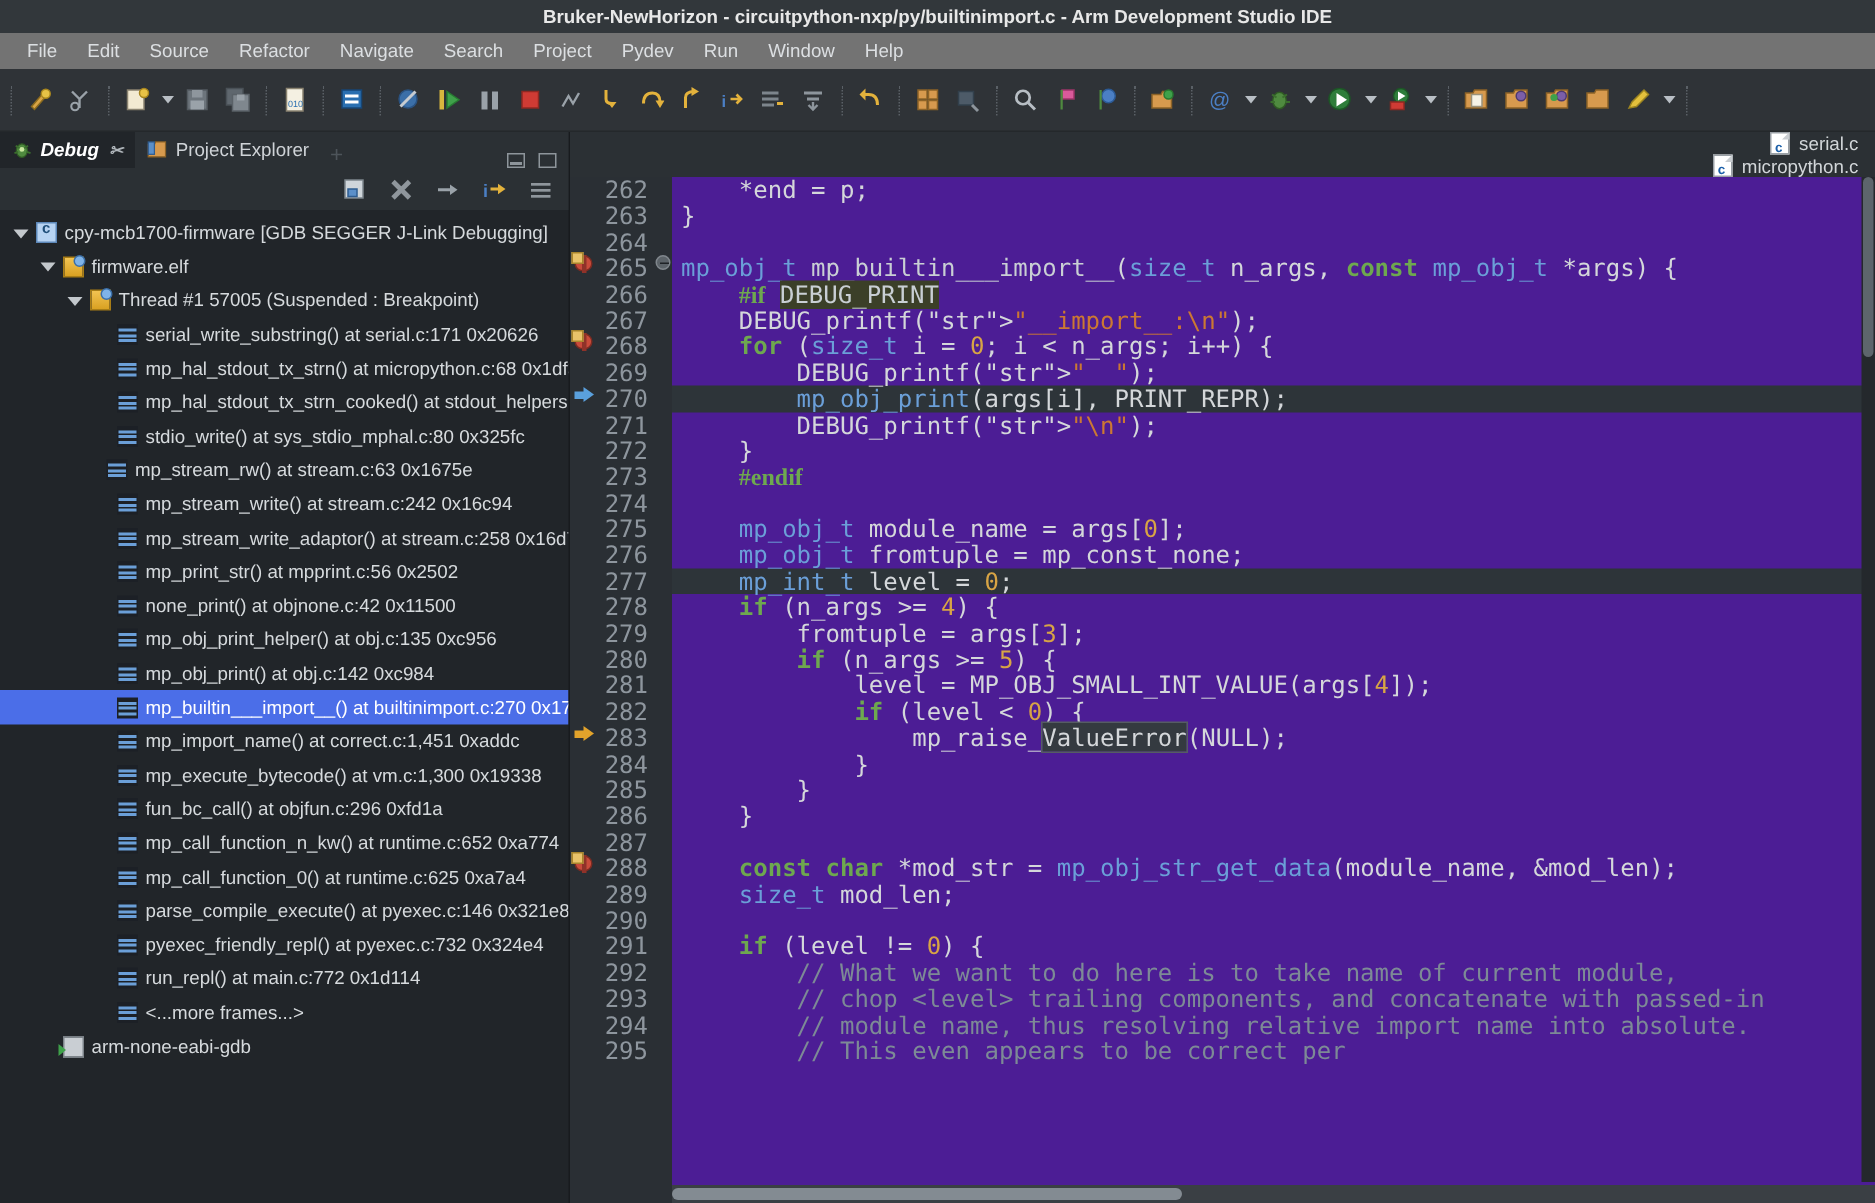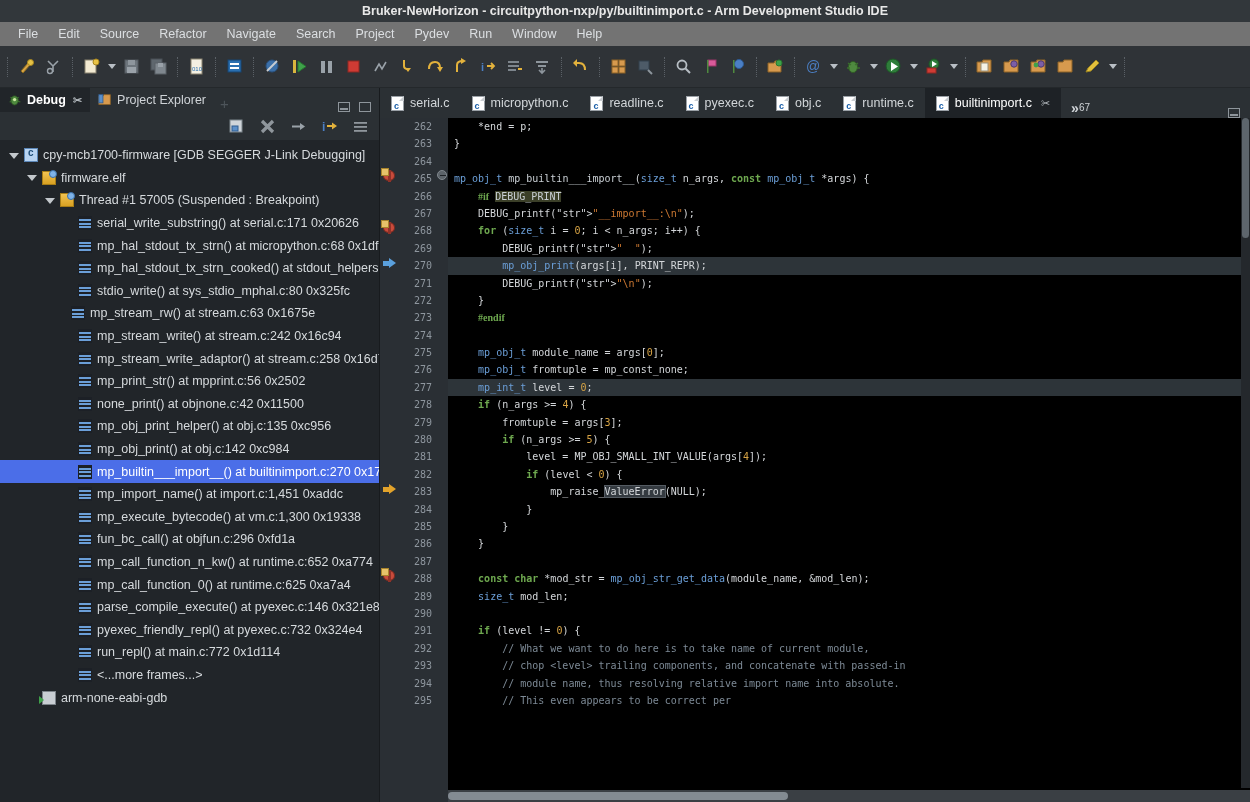--- a/index.html
+++ b/index.html
@@ -52,7 +52,7 @@
               position:relative; }
   .vtab { height:24px; display:flex; align-items:center; gap:5px;
           padding:0 8px; font-size:12.5px; color:#cfd3d7; }
-  .vtab.active { background:#212529; color:#ffffff; font-weight:bold; }
+  .vtab.active { background:#212529; color:#ffffff; font-weight:bold;font-style:italic; }
   .vtab .cls { font-size:11px; color:#b0b6bb; margin-left:2px; }
   .vtabs-right { margin-left:auto; display:flex; align-items:center; gap:9px;
                  padding-right:8px; }

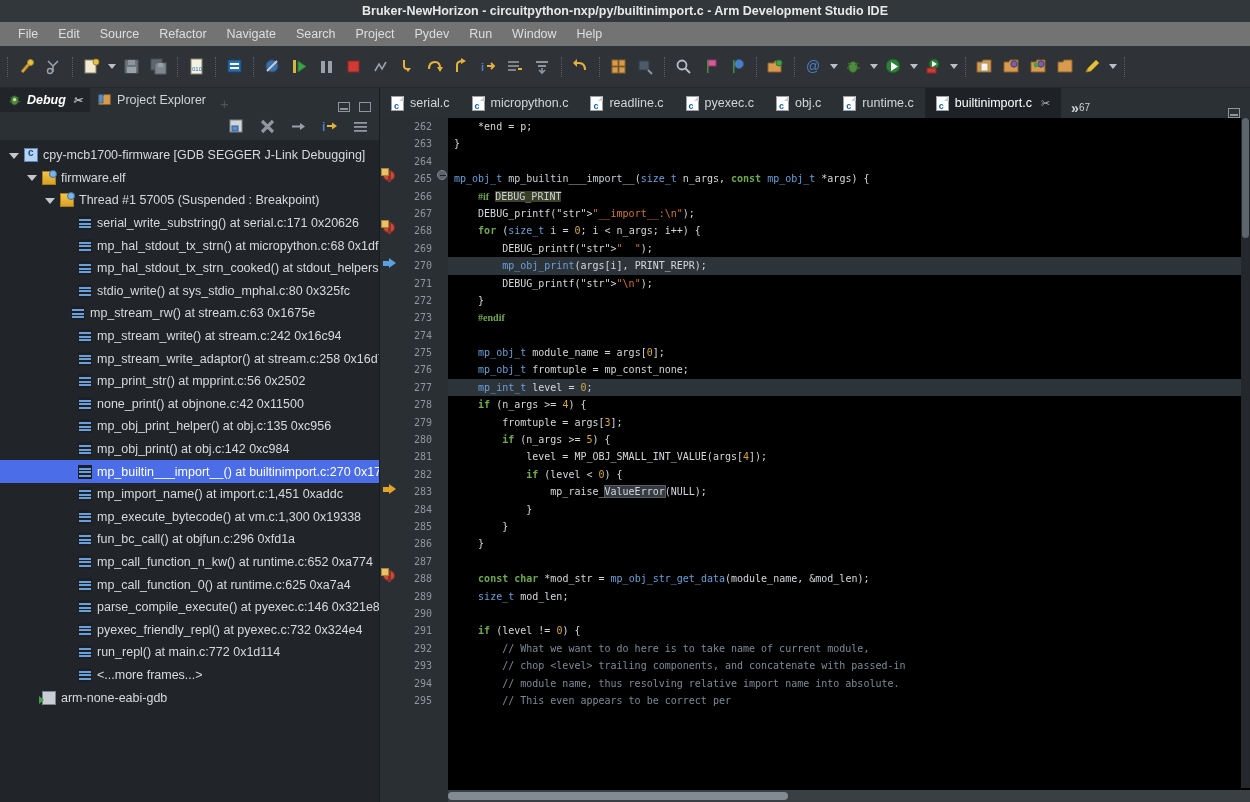--- a/index.html
+++ b/index.html
@@ -96,7 +96,7 @@
   .right { flex:1; display:flex; flex-direction:column; background:#1e2226;
            min-width:0; }
   .edtabs { height:30px; background:#2b3034; display:flex; align-items:flex-end;
-            position:relative; }
+            position:relative;flex-direction:column; }
   .etab { height:30px; display:flex; align-items:center; gap:6px;
           padding:0 11px; font-size:12.5px; color:#d2d6d9; white-space:nowrap; }
   .etab.active { background:#1e2226; color:#ffffff; }

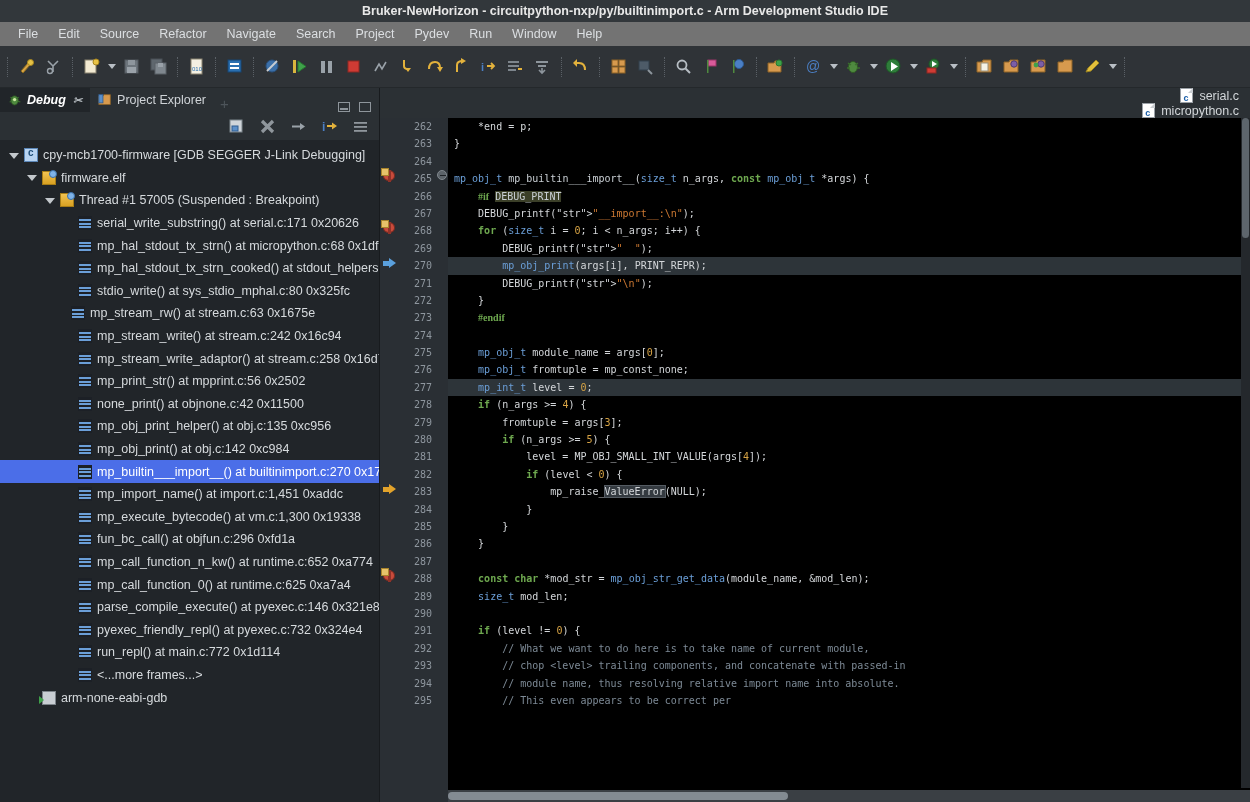--- a/index.html
+++ b/index.html
@@ -115,8 +115,8 @@
      font-size:9px; color:#1b5fa8; font-weight:bold; line-height:10px; }
   
   .editor { flex:1; display:flex; position:relative; overflow:hidden;
-            background:#000000;
-            font-family:"DejaVu Sans Mono", monospace; font-size:10px; }
+            background:#4c1d95;
+            font-family:"DejaVu Sans Mono", monospace; font-size:16px; }
   .bpcol { width:20px; background:#2a2f34; flex:none; position:relative; }
   .gutter { width:36px; background:#2a2f34; flex:none; text-align:right;
             color:#8e969e; padding-right:4px; }

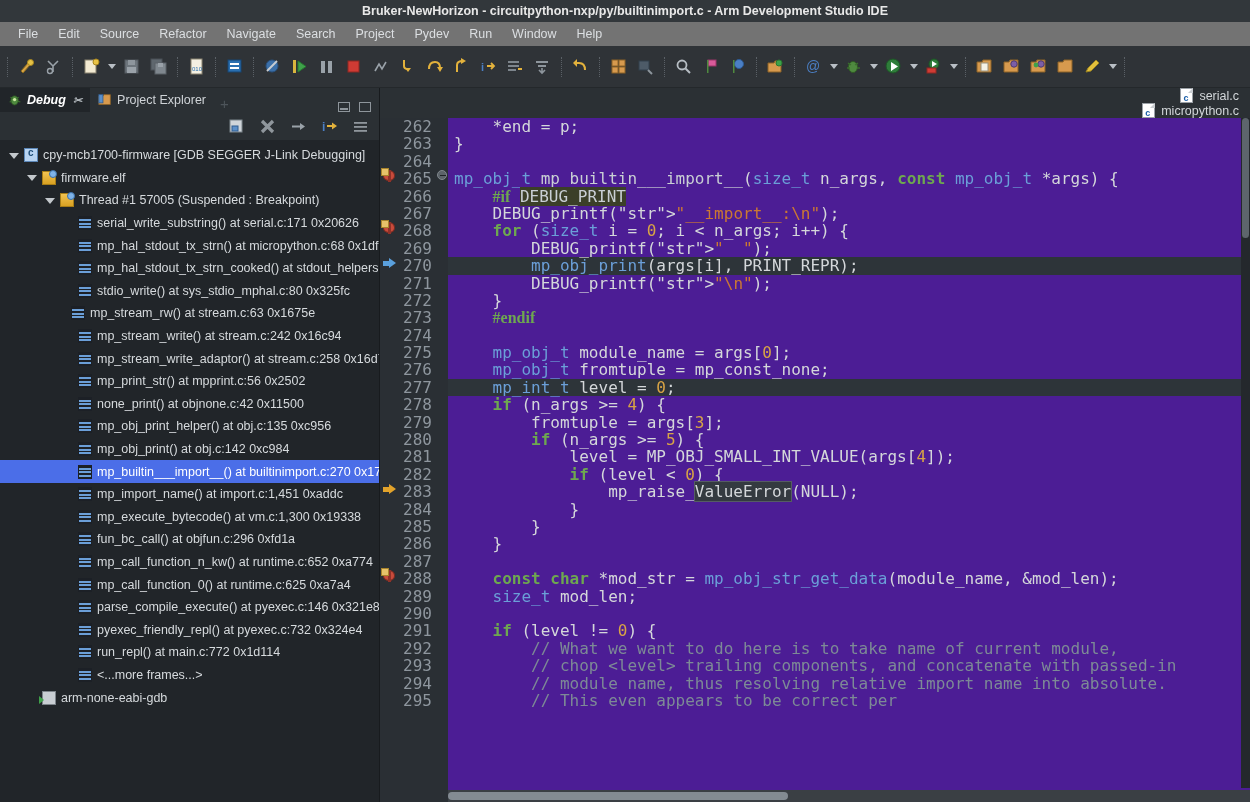--- a/index.html
+++ b/index.html
@@ -572,7 +572,7 @@
           <span class="tico ic-frame">
             <span></span>
           </span>
-          <span>mp_import_name() at import.c:1,451 0xaddc</span>
+          <span>mp_import_name() at correct.c:1,451 0xaddc</span>
         </div>
         <div class="trow" style="padding-left: 62px;">
           <span class="twist"></span>

